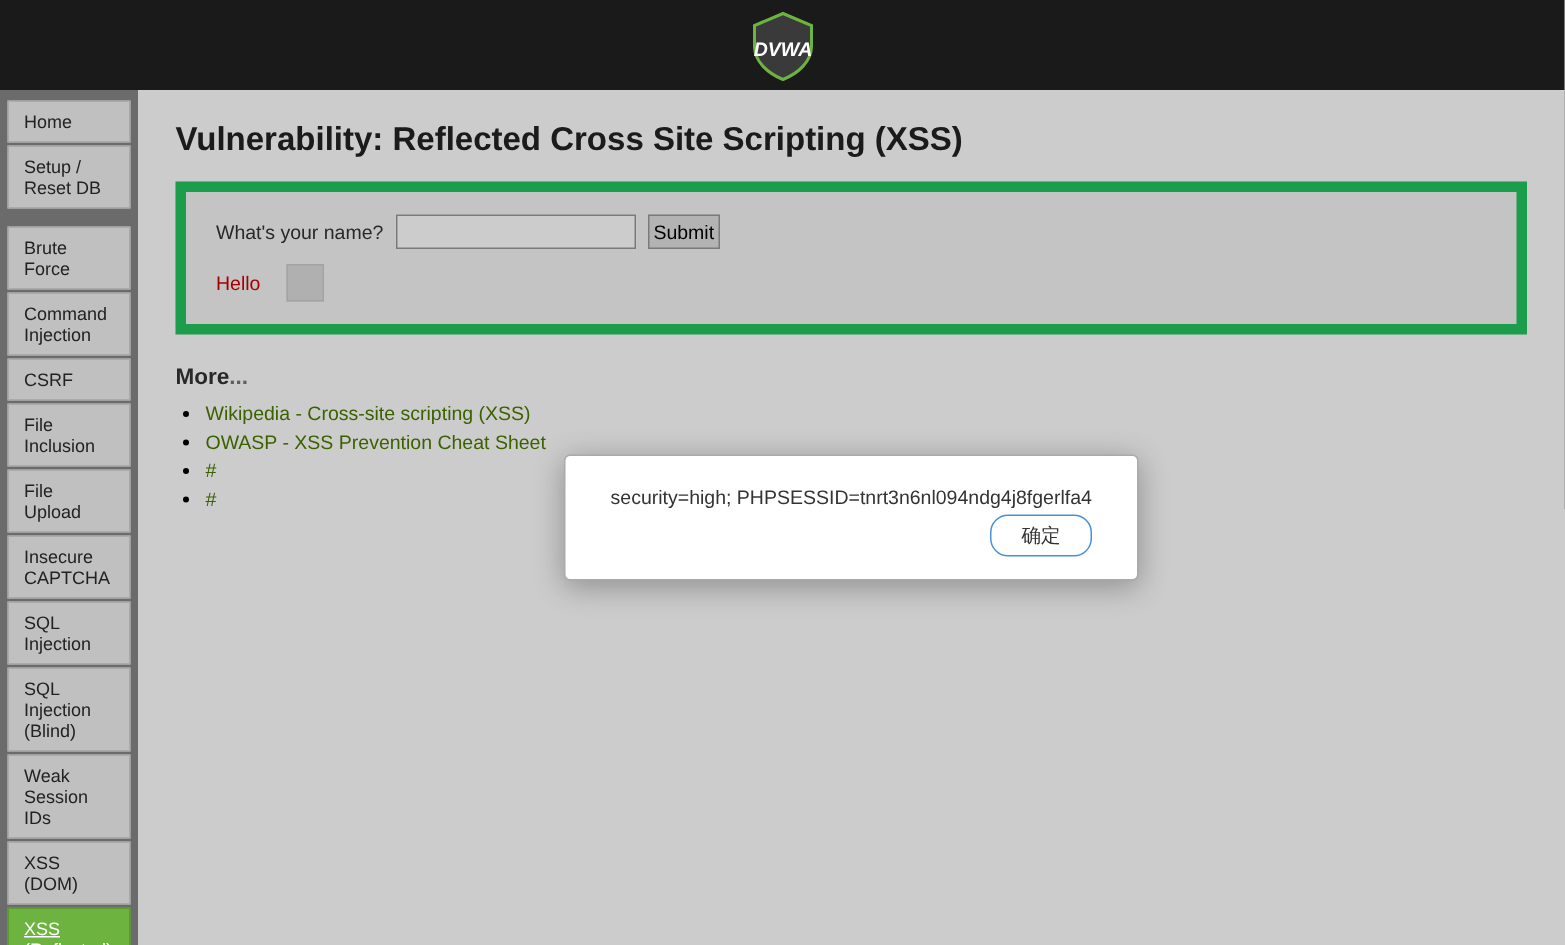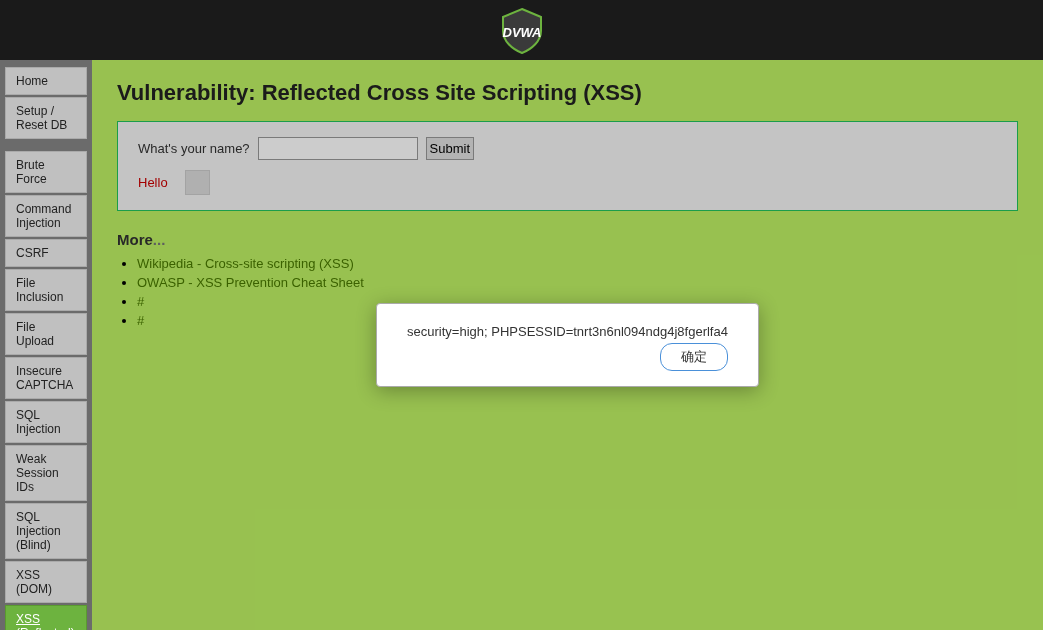--- a/index.html
+++ b/index.html
@@ -65,7 +65,7 @@
     
     #main {
       flex: 1;
-      background: #bef264;
+      background: #ffffff;
       padding: 20px 25px;
       overflow-y: auto;
       position: relative;

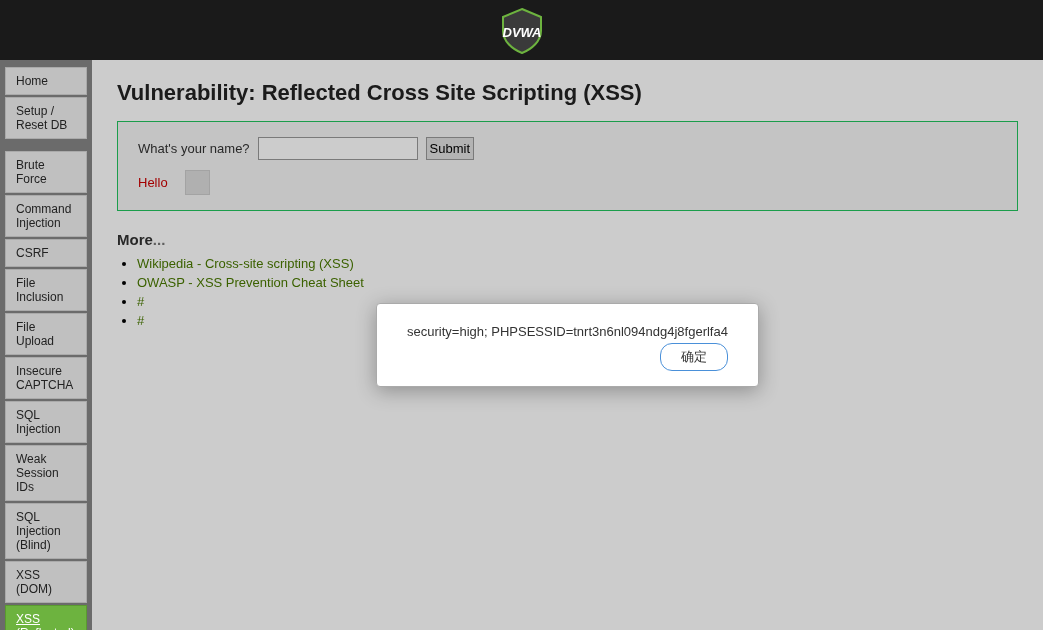--- a/index.html
+++ b/index.html
@@ -79,7 +79,7 @@
 
     
     .form-box {
-      border: 1px solid #22c55e;
+      border: 7px solid #22c55e;
       background: #f5f5f5;
       padding: 15px 20px;
       margin-bottom: 20px;

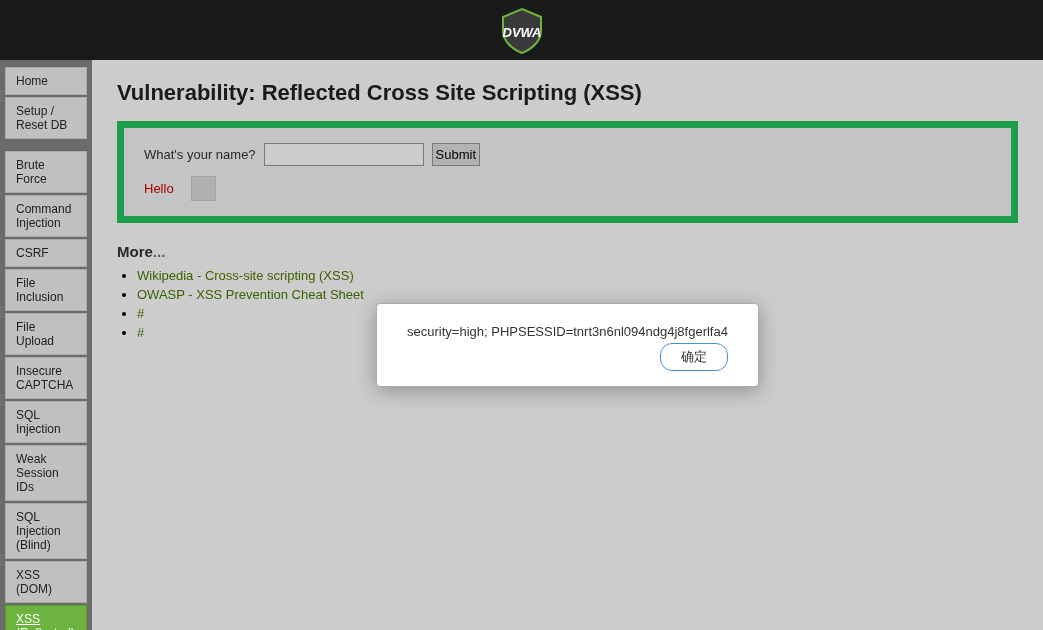--- a/index.html
+++ b/index.html
@@ -209,8 +209,8 @@
     <a class="sidebar-item">File Upload</a>
     <a class="sidebar-item">Insecure CAPTCHA</a>
     <a class="sidebar-item">SQL Injection</a>
+    <a class="sidebar-item">SQL Injection (Blind)</a>
     <a class="sidebar-item">Weak Session IDs</a>
-    <a class="sidebar-item">SQL Injection (Blind)</a>
     <a class="sidebar-item">XSS (DOM)</a>
     <a class="sidebar-item active">XSS (Reflected)</a>
     <a class="sidebar-item">XSS (Stored)</a>

